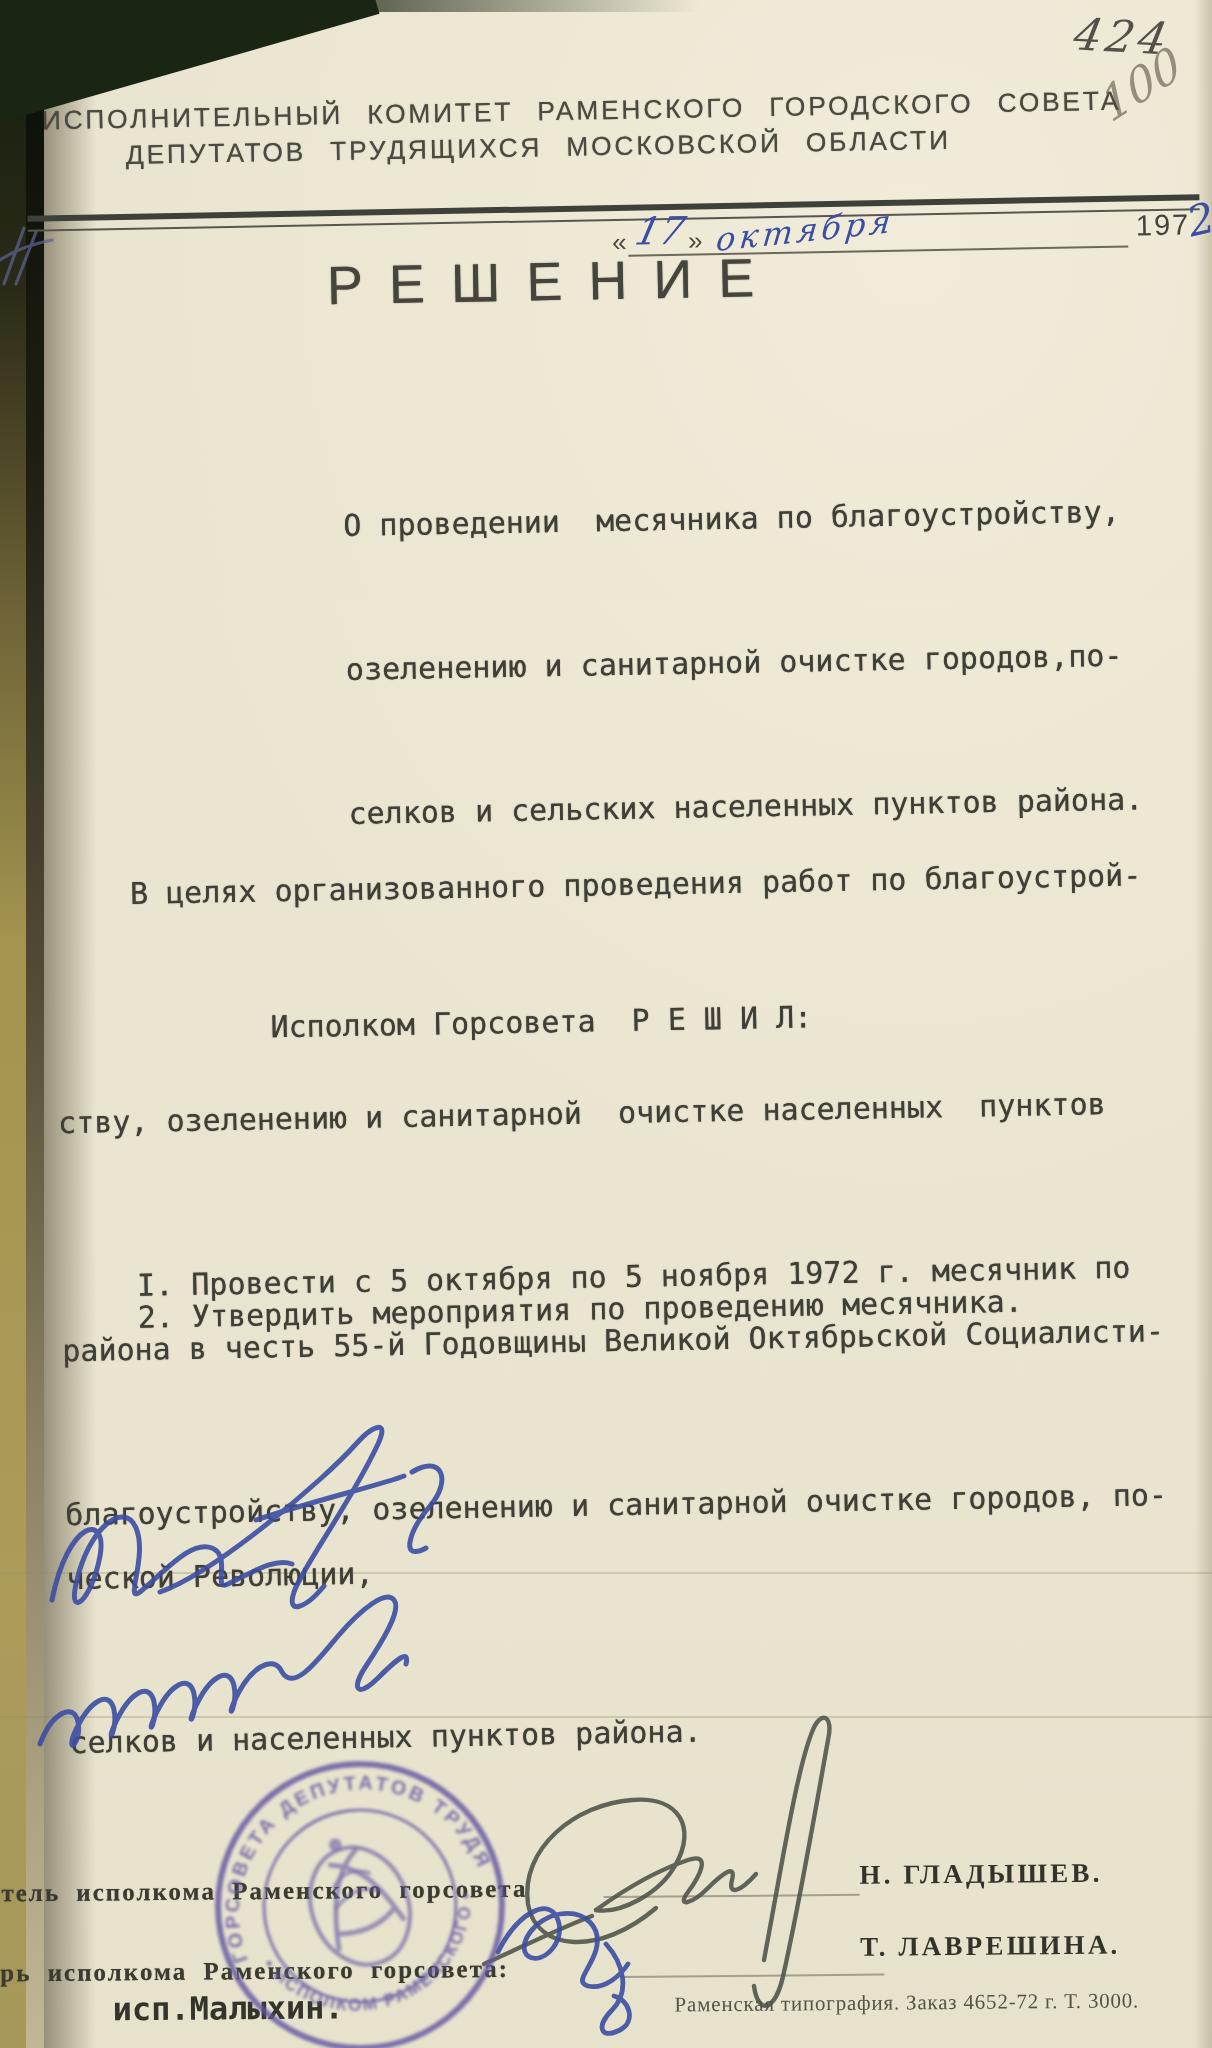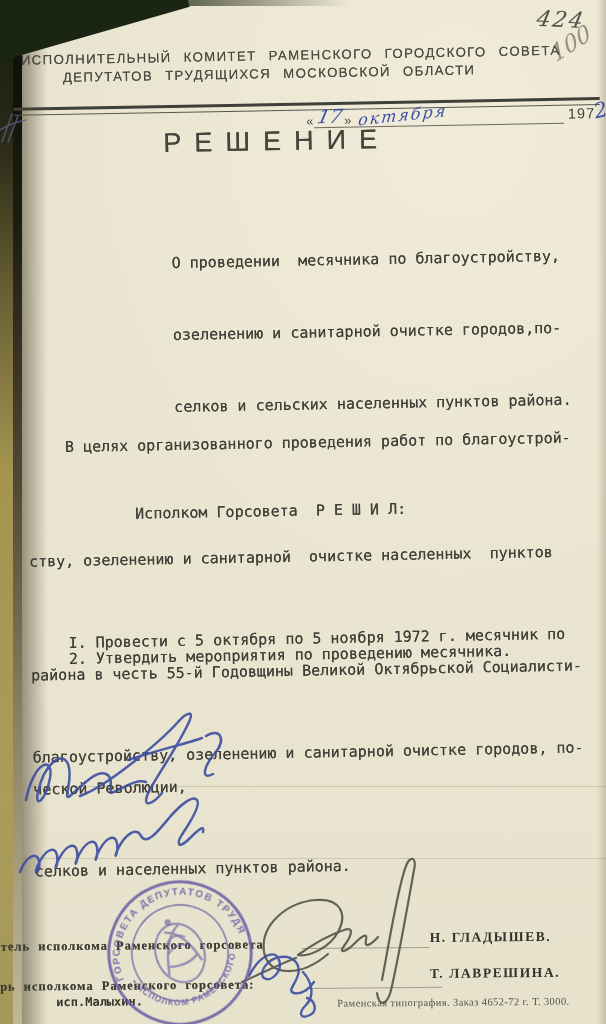--- a/index.html
+++ b/index.html
@@ -61,7 +61,7 @@
   .offname{position:absolute;font-family:"Liberation Serif",serif;font-weight:700;
       font-size:13.5px;color:#33332b;letter-spacing:1.6px;white-space:nowrap;}
   .executor{position:absolute;left:52px;top:993px;font-family:"DejaVu Sans Mono",monospace;
-      font-weight:700;font-size:12px;color:#34332c;}
+      font-weight:700;font-size:16px;color:#34332c;}
   .imprint{position:absolute;left:333px;top:998px;font-family:"Liberation Serif",serif;
       font-size:10.5px;color:#565349;letter-spacing:.4px;white-space:nowrap;}
   .sigline{position:absolute;height:1px;background:rgba(110,104,85,.55);}

